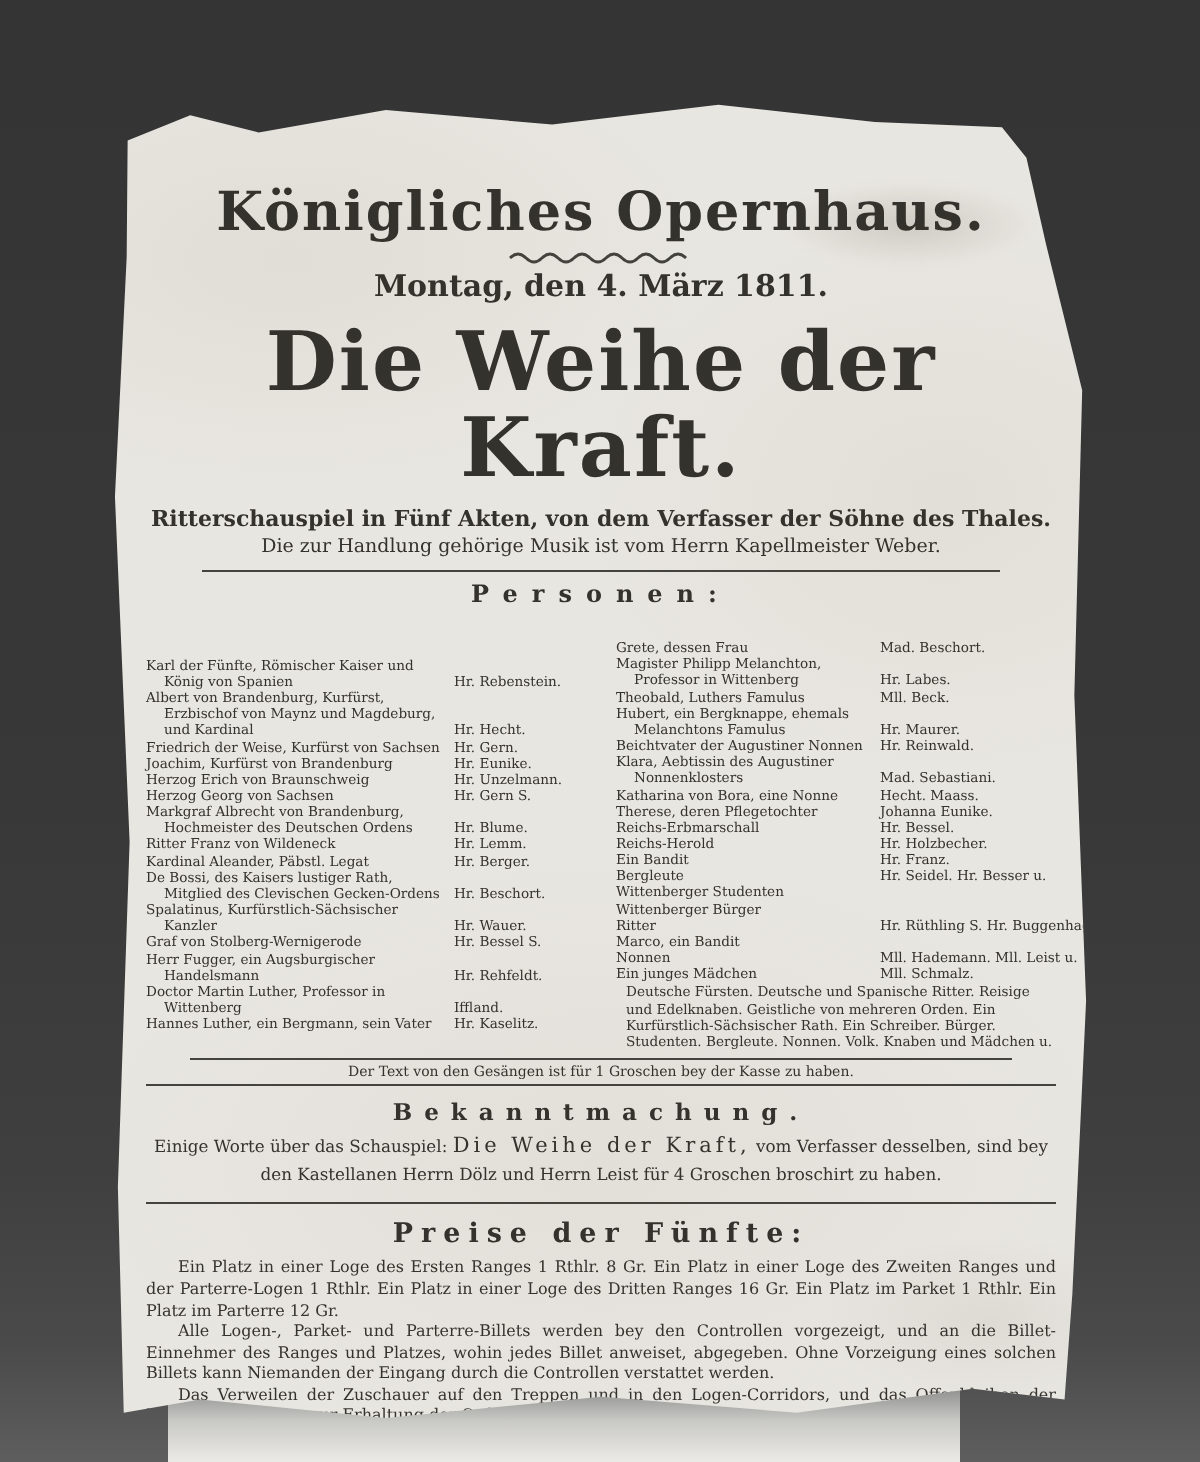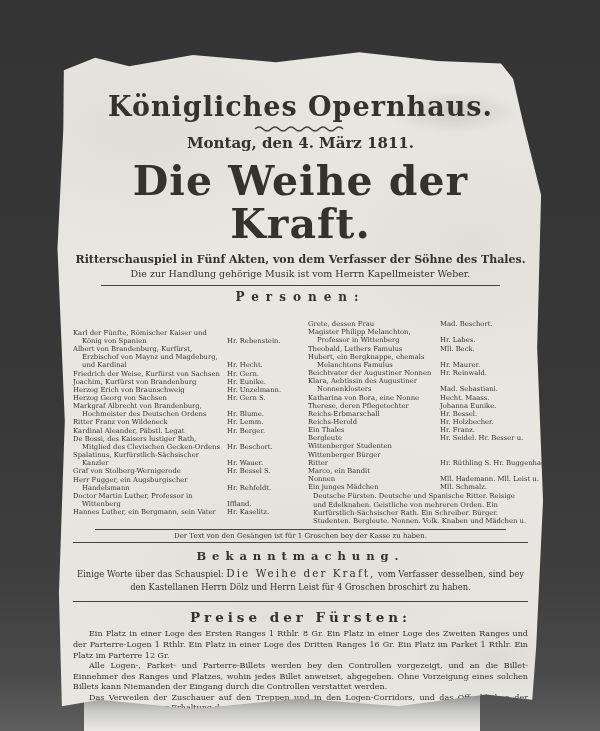--- a/index.html
+++ b/index.html
@@ -226,7 +226,7 @@
               </div>
 
               <div class="cast-row">
-                <span class="cast-role">Ein Thales</span>
+                <span class="cast-role">Ein Bandit</span>
                 <span class="cast-actor">Hr. Franz.</span>
               </div>
 

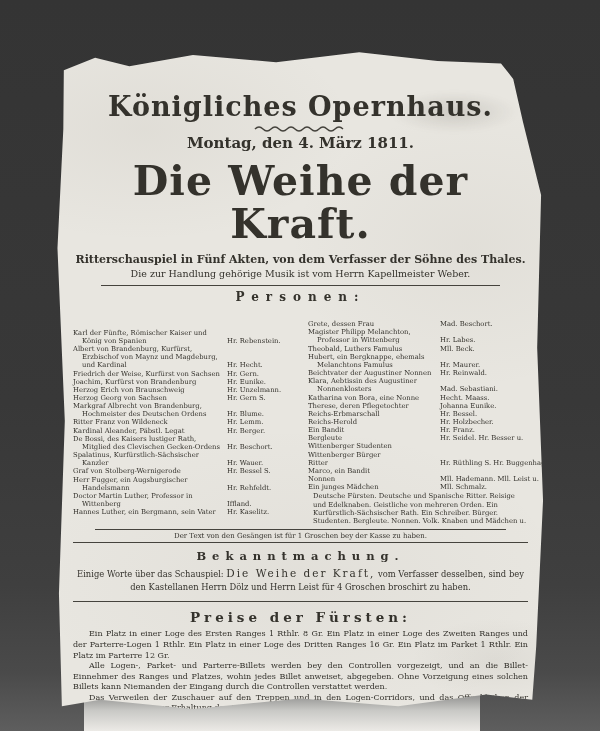--- a/index.html
+++ b/index.html
@@ -280,7 +280,7 @@
 
       <hr class="rule mt8">
 
-      <div class="center prices-head">Preise der Fürsten:</div>
+      <div class="center prices-head">Preise der Fünfte:</div>
 
       <div>
 

